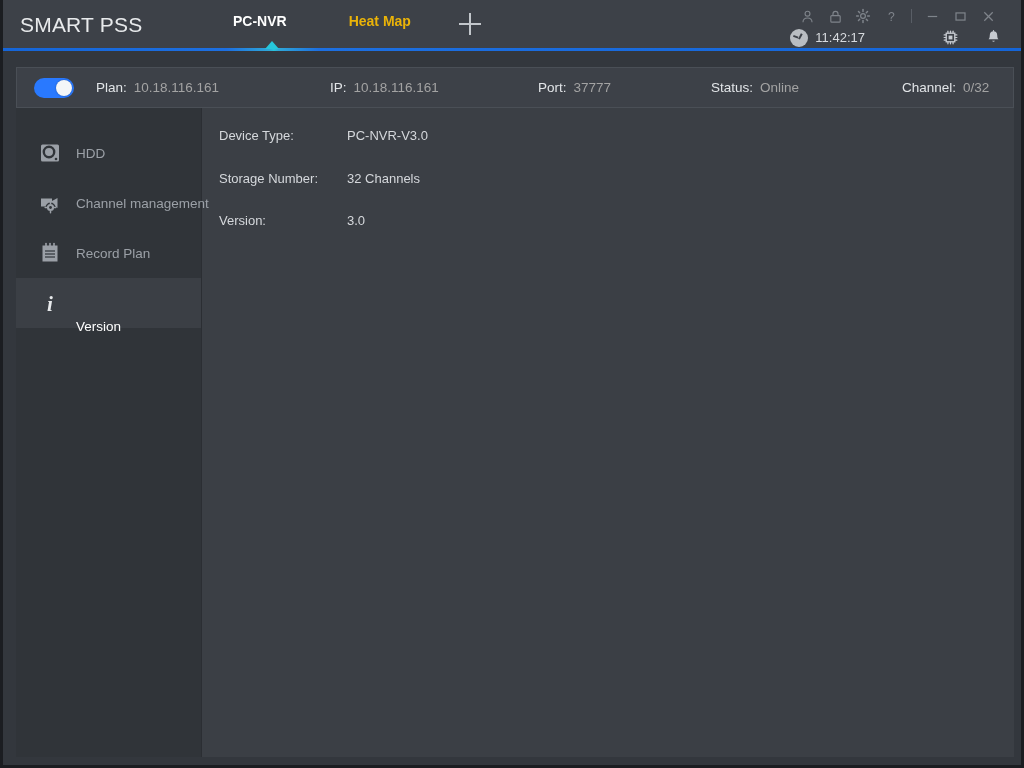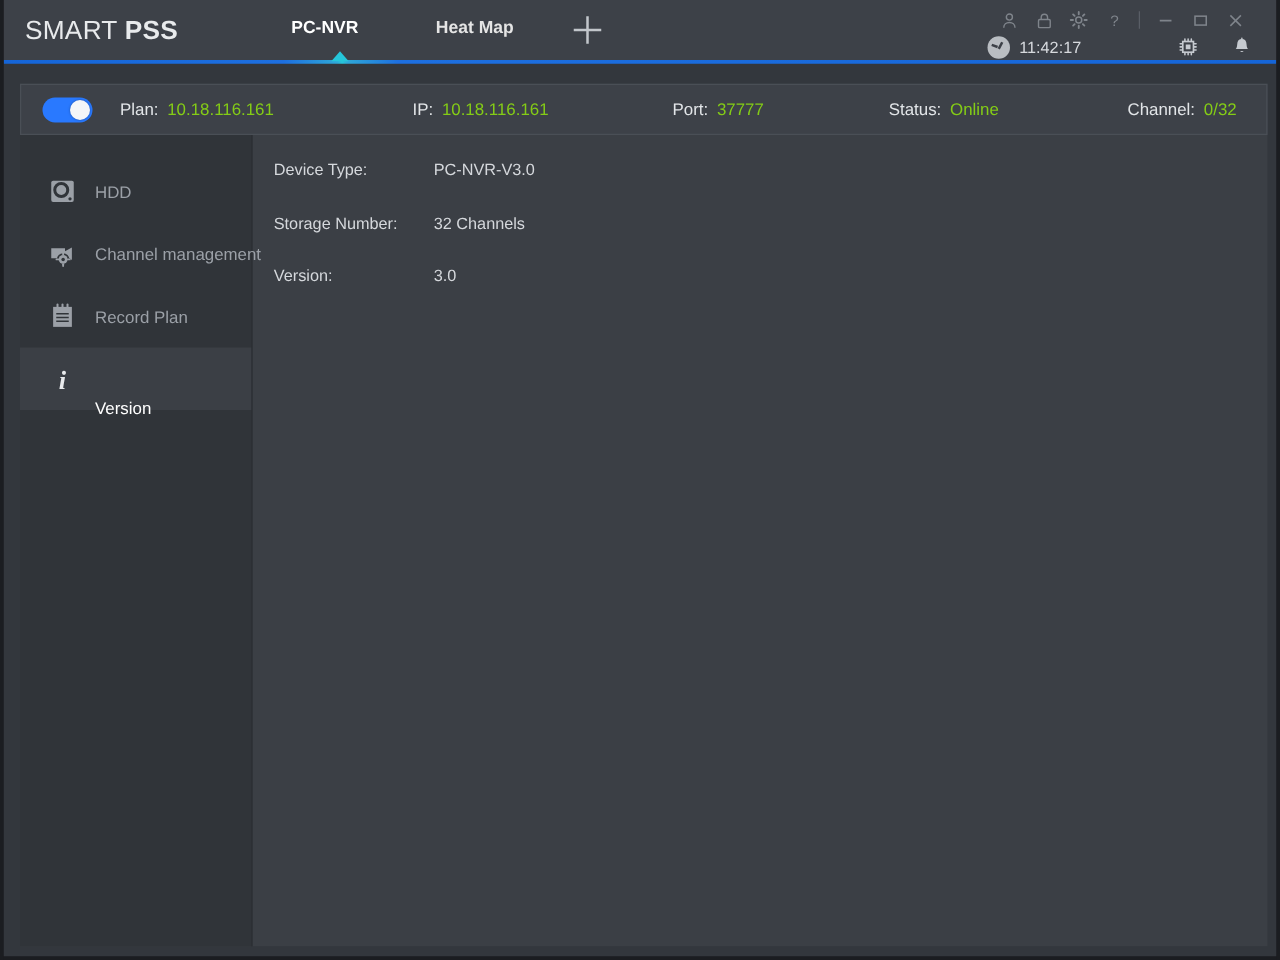--- a/index.html
+++ b/index.html
@@ -45,7 +45,7 @@
     letter-spacing: 0.2px;
     white-space: nowrap;
   }
-  .logo .bold { font-weight: bold; }
+  .logo .bold { font-weight: normal; }
 
   .tabs {
     position: absolute;

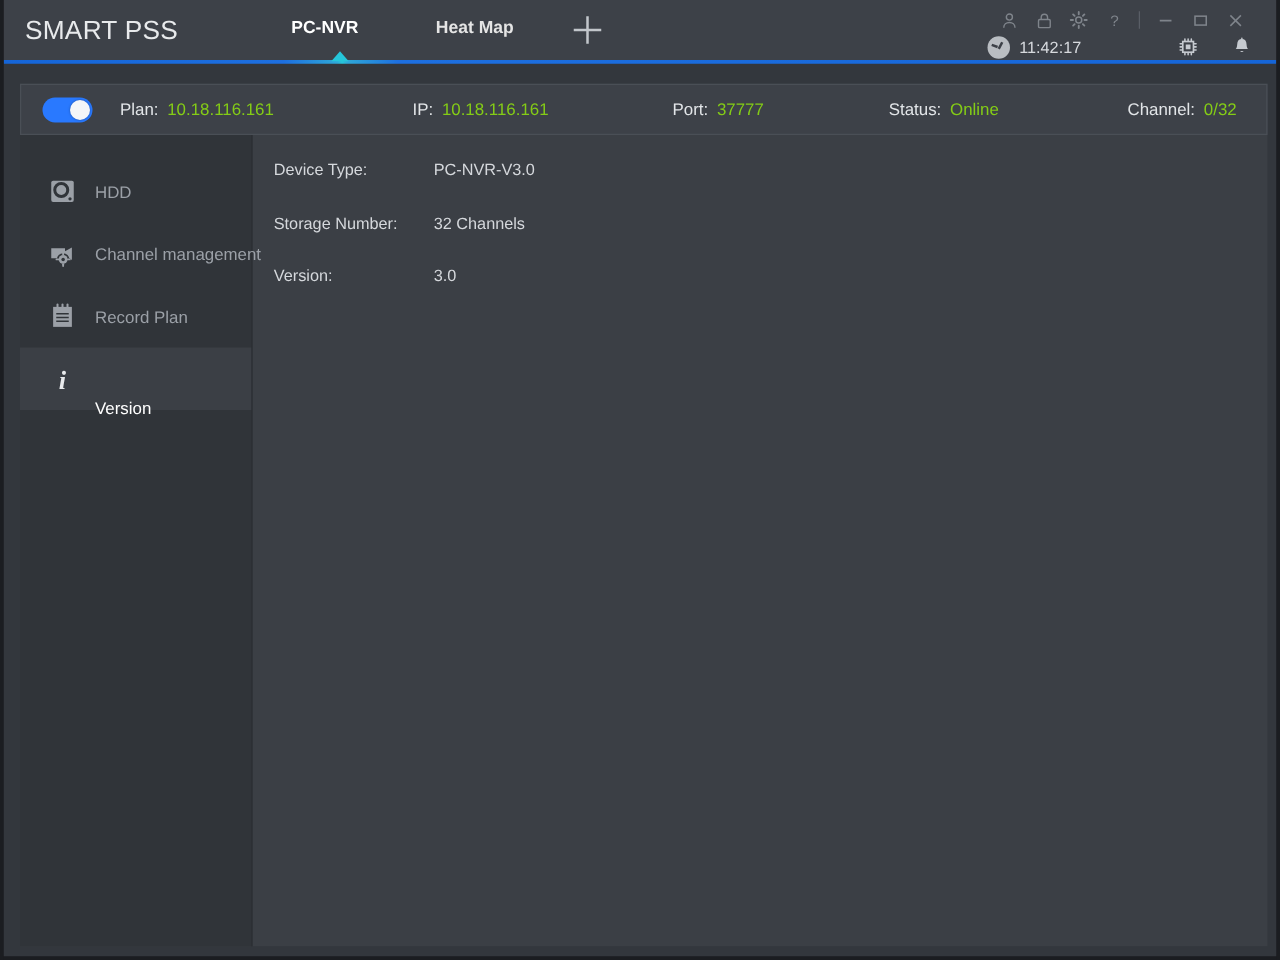--- a/index.html
+++ b/index.html
@@ -57,7 +57,7 @@
   .tab {
     font-size: 14px;
     font-weight: bold;
-    color: #e5e5e5;
+    color: #eab308;
     padding: 0 0;
     white-space: nowrap;
     cursor: default;

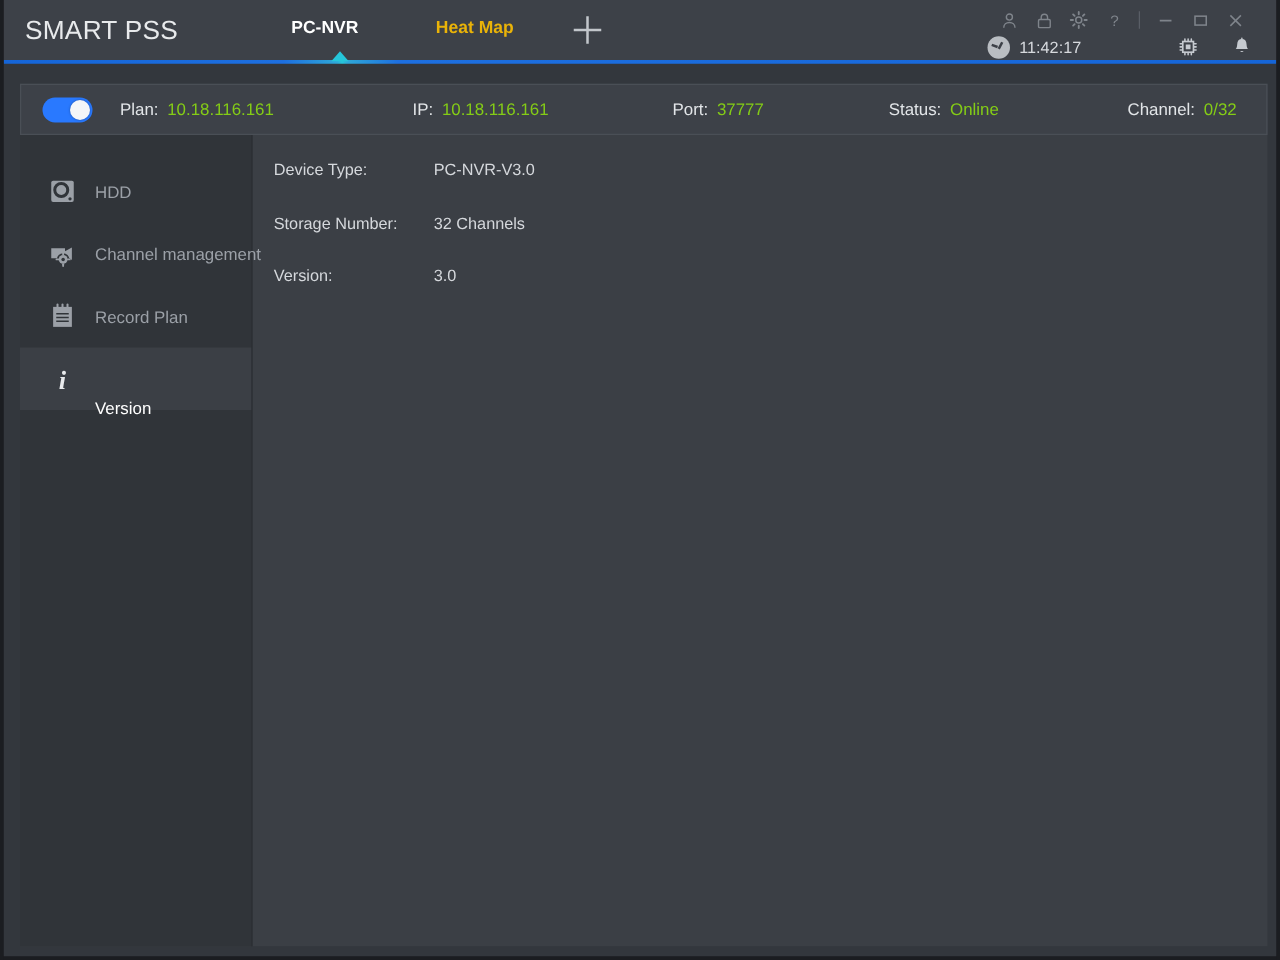--- a/index.html
+++ b/index.html
@@ -209,7 +209,7 @@
     white-space: nowrap;
   }
   .dev-field .lbl { color: #e2e5e8; }
-  .dev-field .val { color: #84cc16; margin-left: 7px; }
+  .dev-field .val { color: #a3a3a3; margin-left: 7px; }
   .f-name   { left: 79px;  top: 12px; }
   .f-ip     { left: 313px; top: 12px; }
   .f-port   { left: 521px; top: 12px; }

